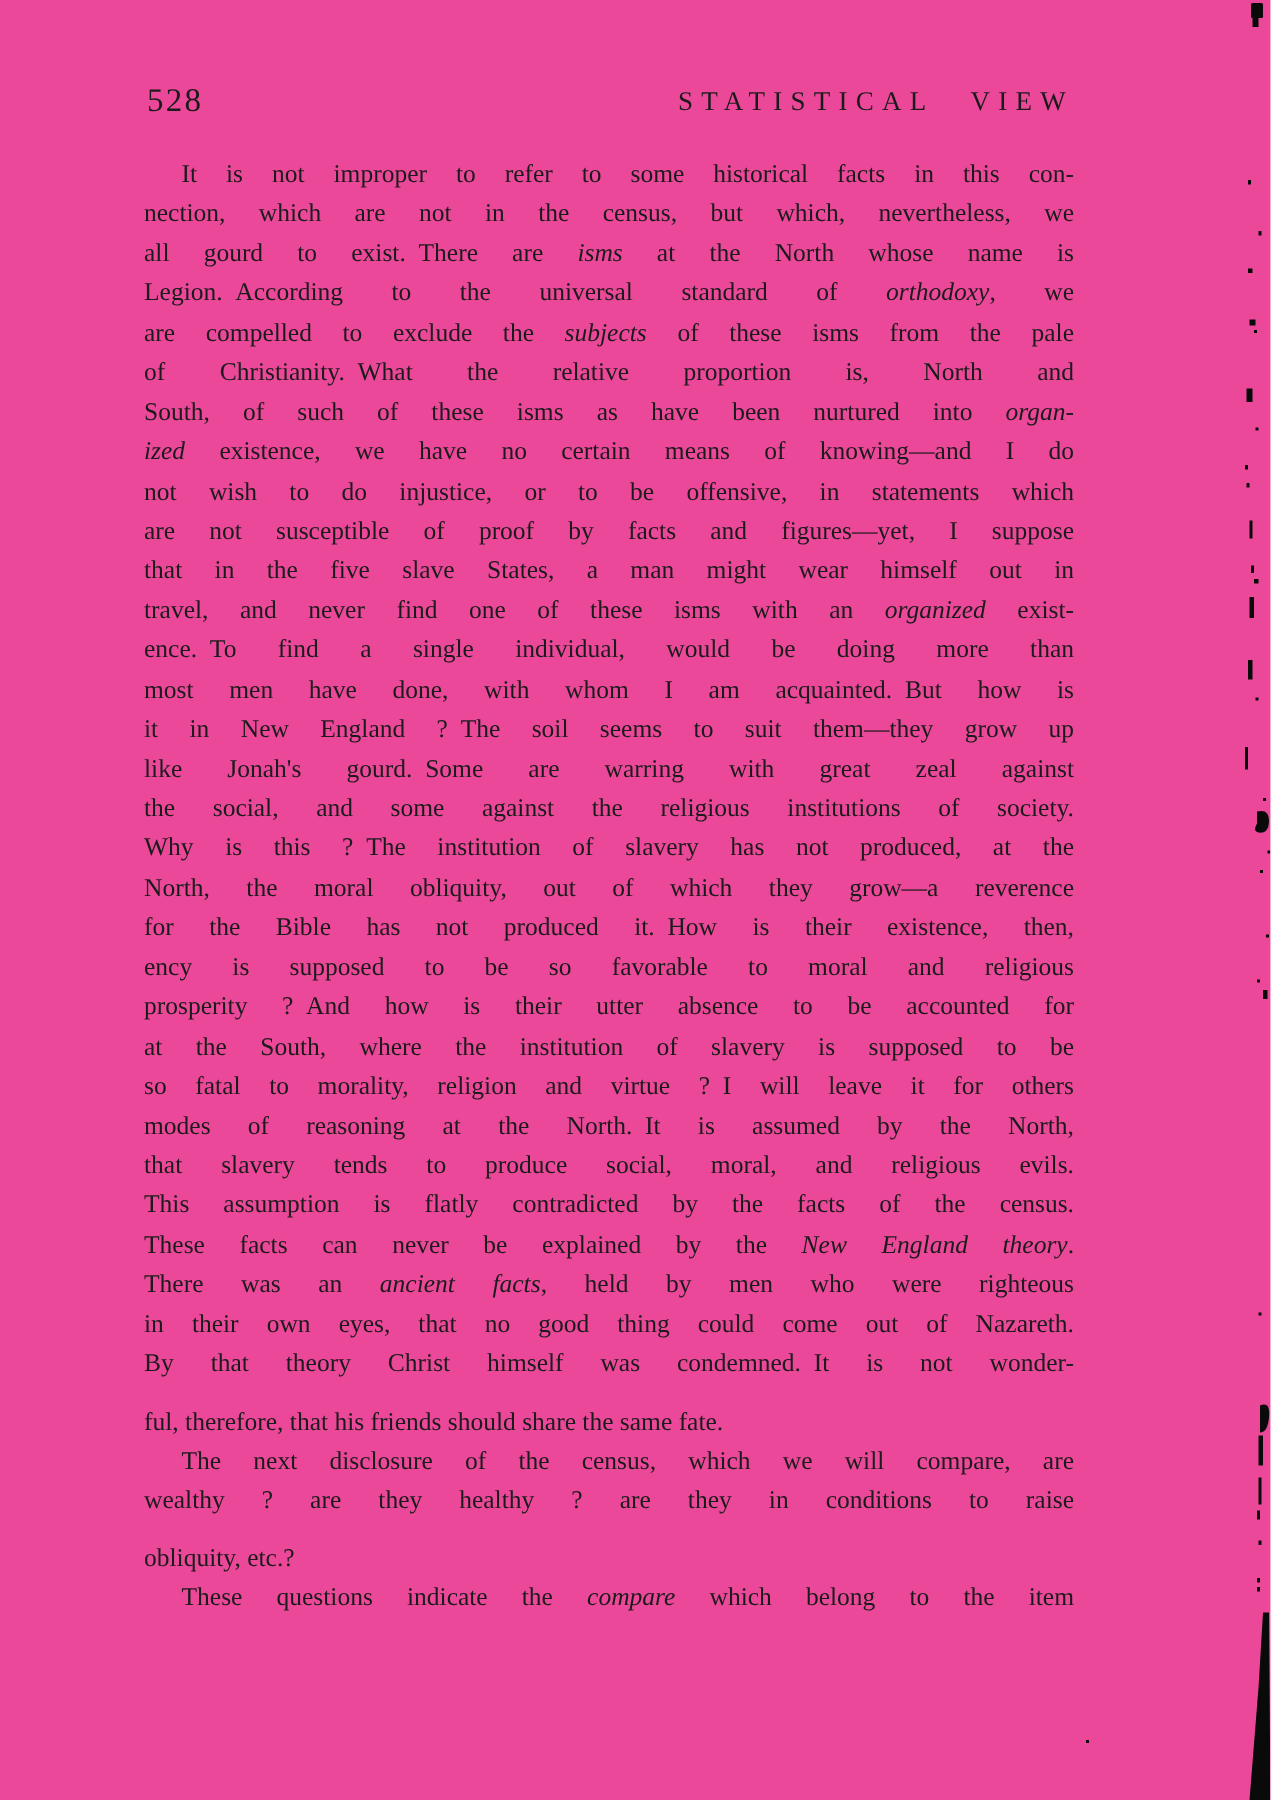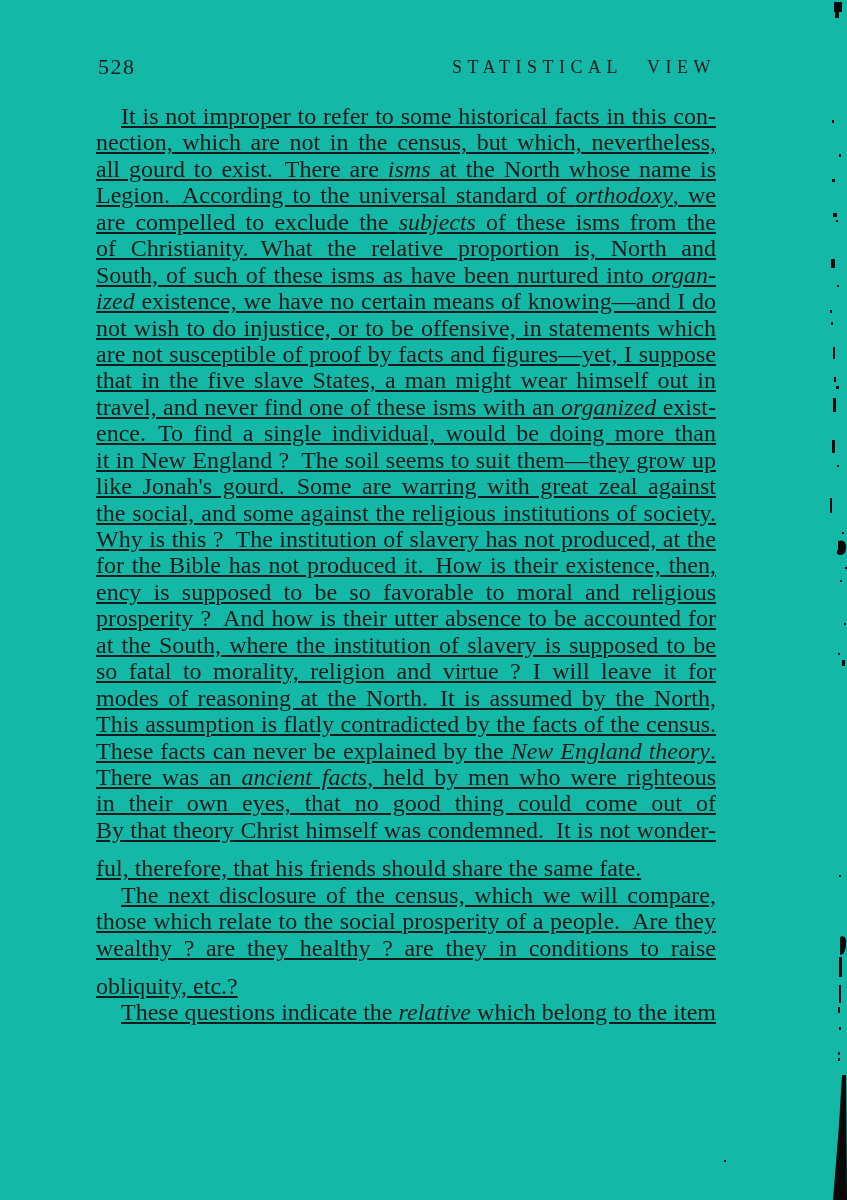--- a/index.html
+++ b/index.html
@@ -9,7 +9,7 @@
   .page {
     position: relative;
     width: 847px; height: 1200px;
-    background: #14b8a6;
+    background: #ec4899;
     overflow: hidden;
     font-family: "Liberation Serif", "DejaVu Serif", serif;
     color: #1b1b1b;

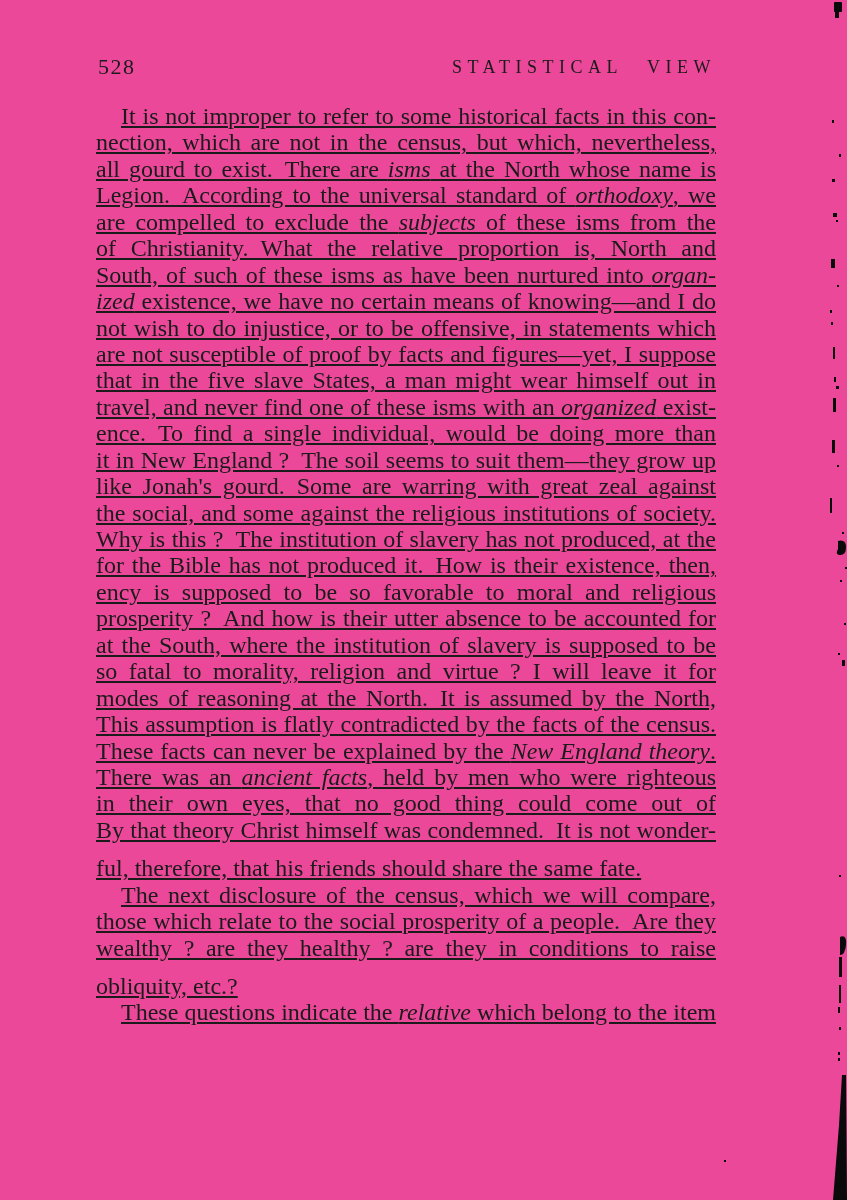--- a/index.html
+++ b/index.html
@@ -39,13 +39,12 @@
     width: 620px;
   }
   .line {
-    font-size: 24px;
+    font-size: 17px;
     line-height: 26.45px;
     height: 26.45px;
     overflow: hidden;
     text-align: justify;
     text-align-last: justify;
-    text-decoration: underline;
   }
   .line.indent { text-indent: 25px; }
   .line.flush { text-align-last: left; margin-top: 12px; }

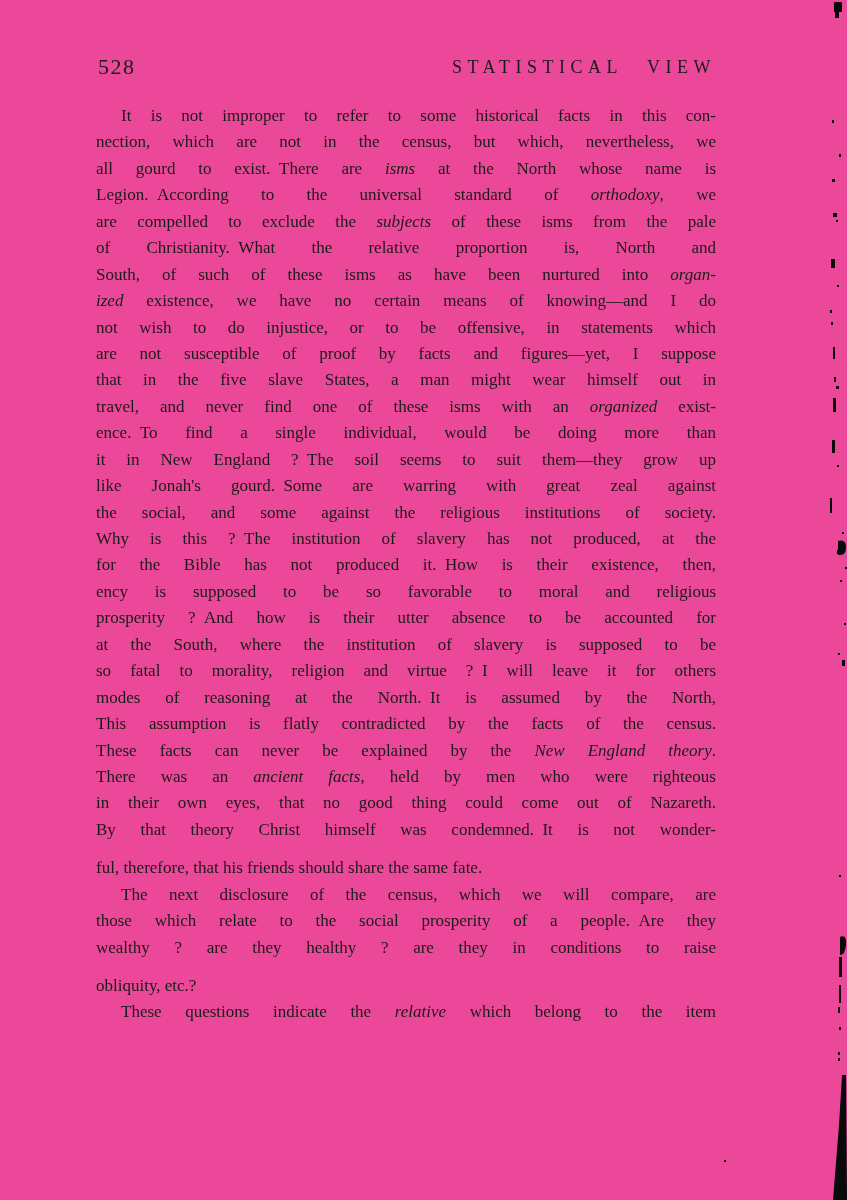--- a/index.html
+++ b/index.html
@@ -79,6 +79,7 @@
       <div class="line"><span>that in the five slave States, a man might wear himself out in</span></div>
       <div class="line"><span>travel, and never find one of these isms with an </span><i>organized</i><span> exist-</span></div>
       <div class="line"><span>ence. To find a single individual, would be doing more than</span></div>
+      <div class="line"><span>most men have done, with whom I am acquainted. But how is</span></div>
       <div class="line"><span>it in New England ? The soil seems to suit them—they grow up</span></div>
       <div class="line"><span>like Jonah's gourd. Some are warring with great zeal against</span></div>
       <div class="line"><span>the social, and some against the religious institutions of society.</span></div>

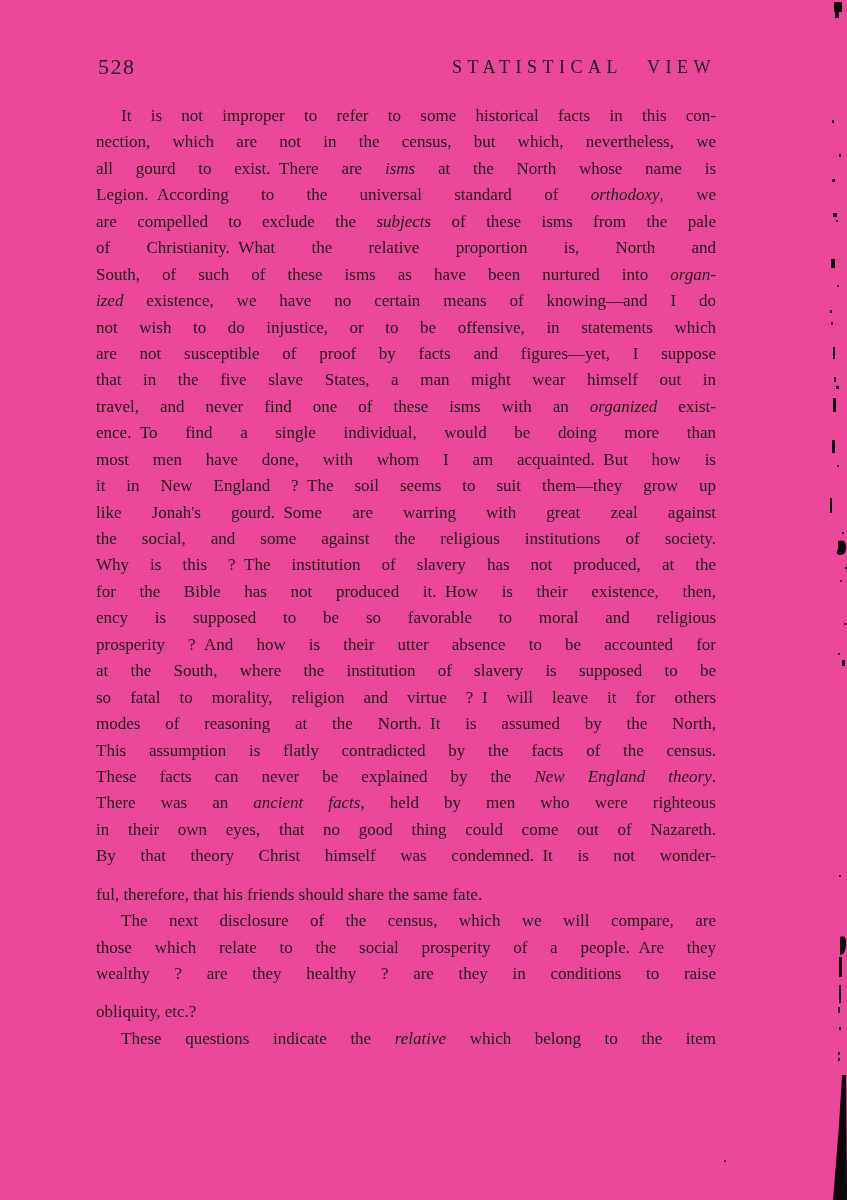--- a/index.html
+++ b/index.html
@@ -84,6 +84,7 @@
       <div class="line"><span>like Jonah's gourd. Some are warring with great zeal against</span></div>
       <div class="line"><span>the social, and some against the religious institutions of society.</span></div>
       <div class="line"><span>Why is this ? The institution of slavery has not produced, at the</span></div>
+      <div class="line"><span>North, the moral obliquity, out of which they grow—a reverence</span></div>
       <div class="line"><span>for the Bible has not produced it. How is their existence, then,</span></div>
       <div class="line"><span>ency is supposed to be so favorable to moral and religious</span></div>
       <div class="line"><span>prosperity ? And how is their utter absence to be accounted for</span></div>

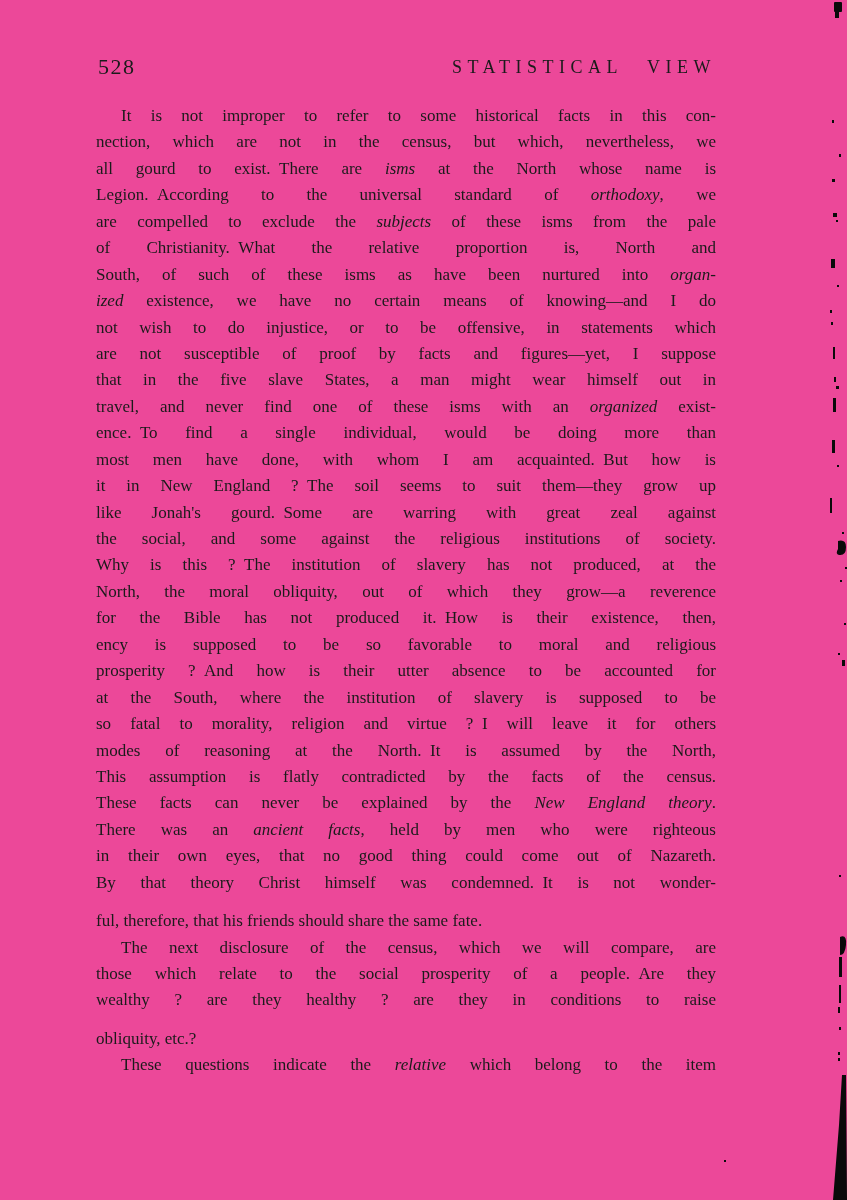--- a/index.html
+++ b/index.html
@@ -91,6 +91,7 @@
       <div class="line"><span>at the South, where the institution of slavery is supposed to be</span></div>
       <div class="line"><span>so fatal to morality, religion and virtue ? I will leave it for others</span></div>
       <div class="line"><span>modes of reasoning at the North. It is assumed by the North,</span></div>
+      <div class="line"><span>that slavery tends to produce social, moral, and religious evils.</span></div>
       <div class="line"><span>This assumption is flatly contradicted by the facts of the census.</span></div>
       <div class="line"><span>These facts can never be explained by the </span><i>New England theory</i><span>.</span></div>
       <div class="line"><span>There was an </span><i>ancient facts</i><span>, held by men who were righteous</span></div>

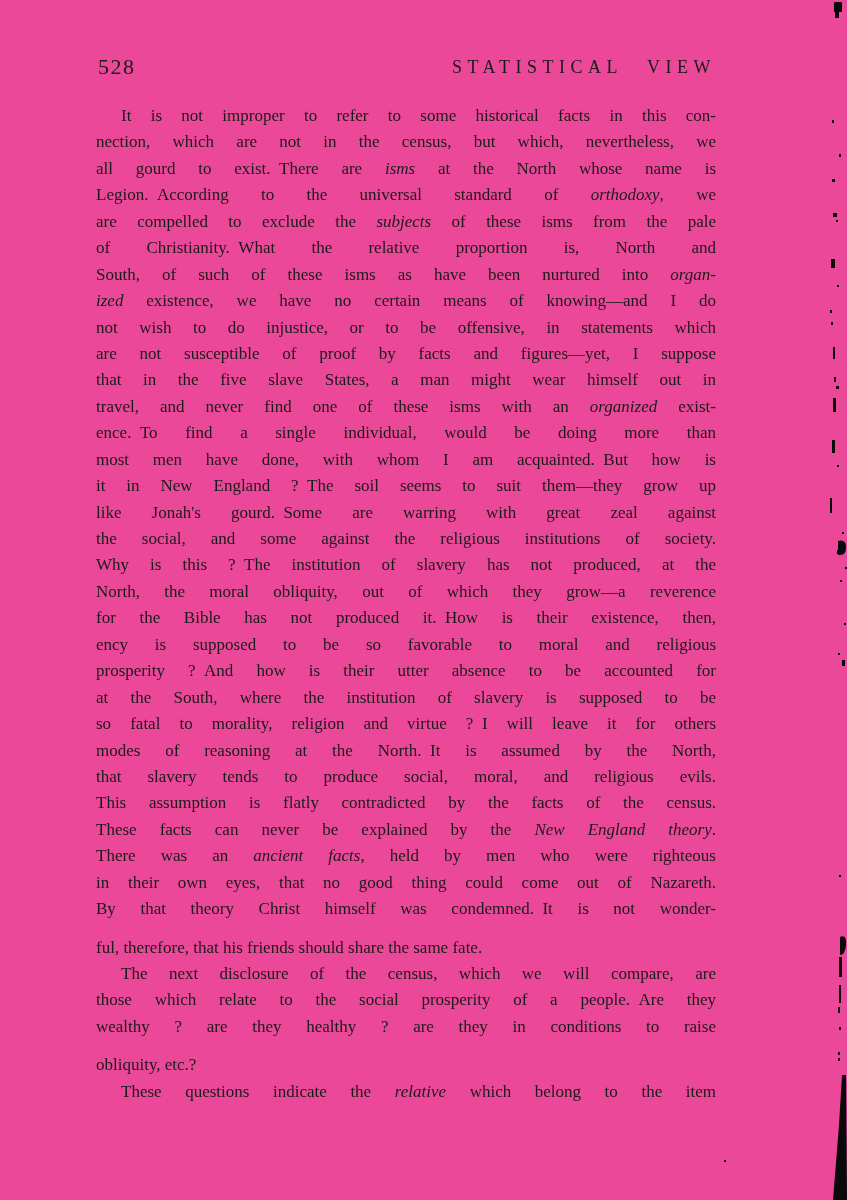--- a/index.html
+++ b/index.html
@@ -99,7 +99,6 @@
       <div class="line"><span>By that theory Christ himself was condemned. It is not wonder-</span></div>
       <div class="line flush"><span>ful, therefore, that his friends should share the same fate.</span></div>
       <div class="line indent"><span>The next disclosure of the census, which we will compare, are</span></div>
-      <div class="line"><span>those which relate to the social prosperity of a people. Are they</span></div>
       <div class="line"><span>wealthy ? are they healthy ? are they in conditions to raise</span></div>
       <div class="line flush"><span>obliquity, etc.?</span></div>
       <div class="line indent"><span>These questions indicate the </span><i>relative</i><span> which belong to the item</span></div>

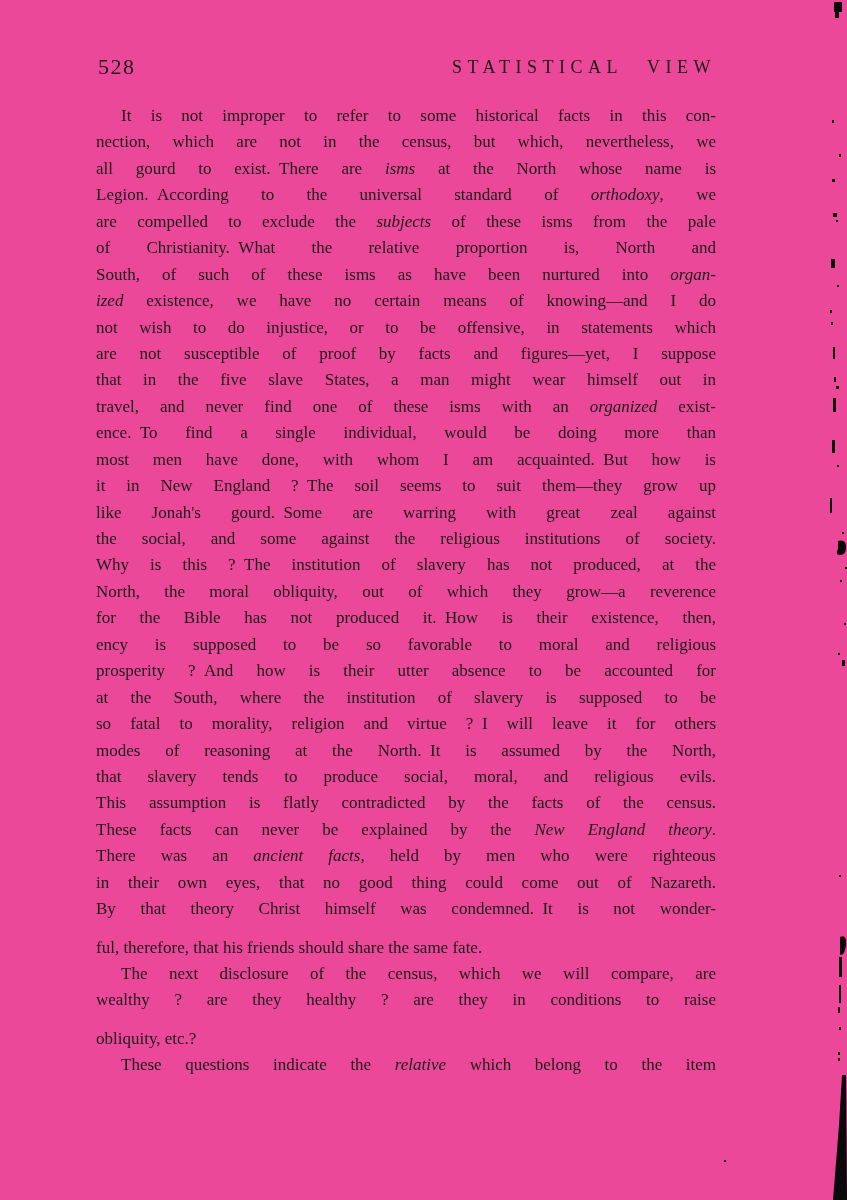--- a/index.html
+++ b/index.html
@@ -101,7 +101,7 @@
       <div class="line indent"><span>The next disclosure of the census, which we will compare, are</span></div>
       <div class="line"><span>wealthy ? are they healthy ? are they in conditions to raise</span></div>
       <div class="line flush"><span>obliquity, etc.?</span></div>
-      <div class="line indent"><span>These questions indicate the </span><i>relative</i><span> which belong to the item</span></div>
+      <div class="line indent"><span>These questions indicate the </span><i>compare</i><span> which belong to the item</span></div>
     </div>
 
   <svg class="artifacts" width="847" height="1200" viewBox="0 0 847 1200" aria-hidden="true">

